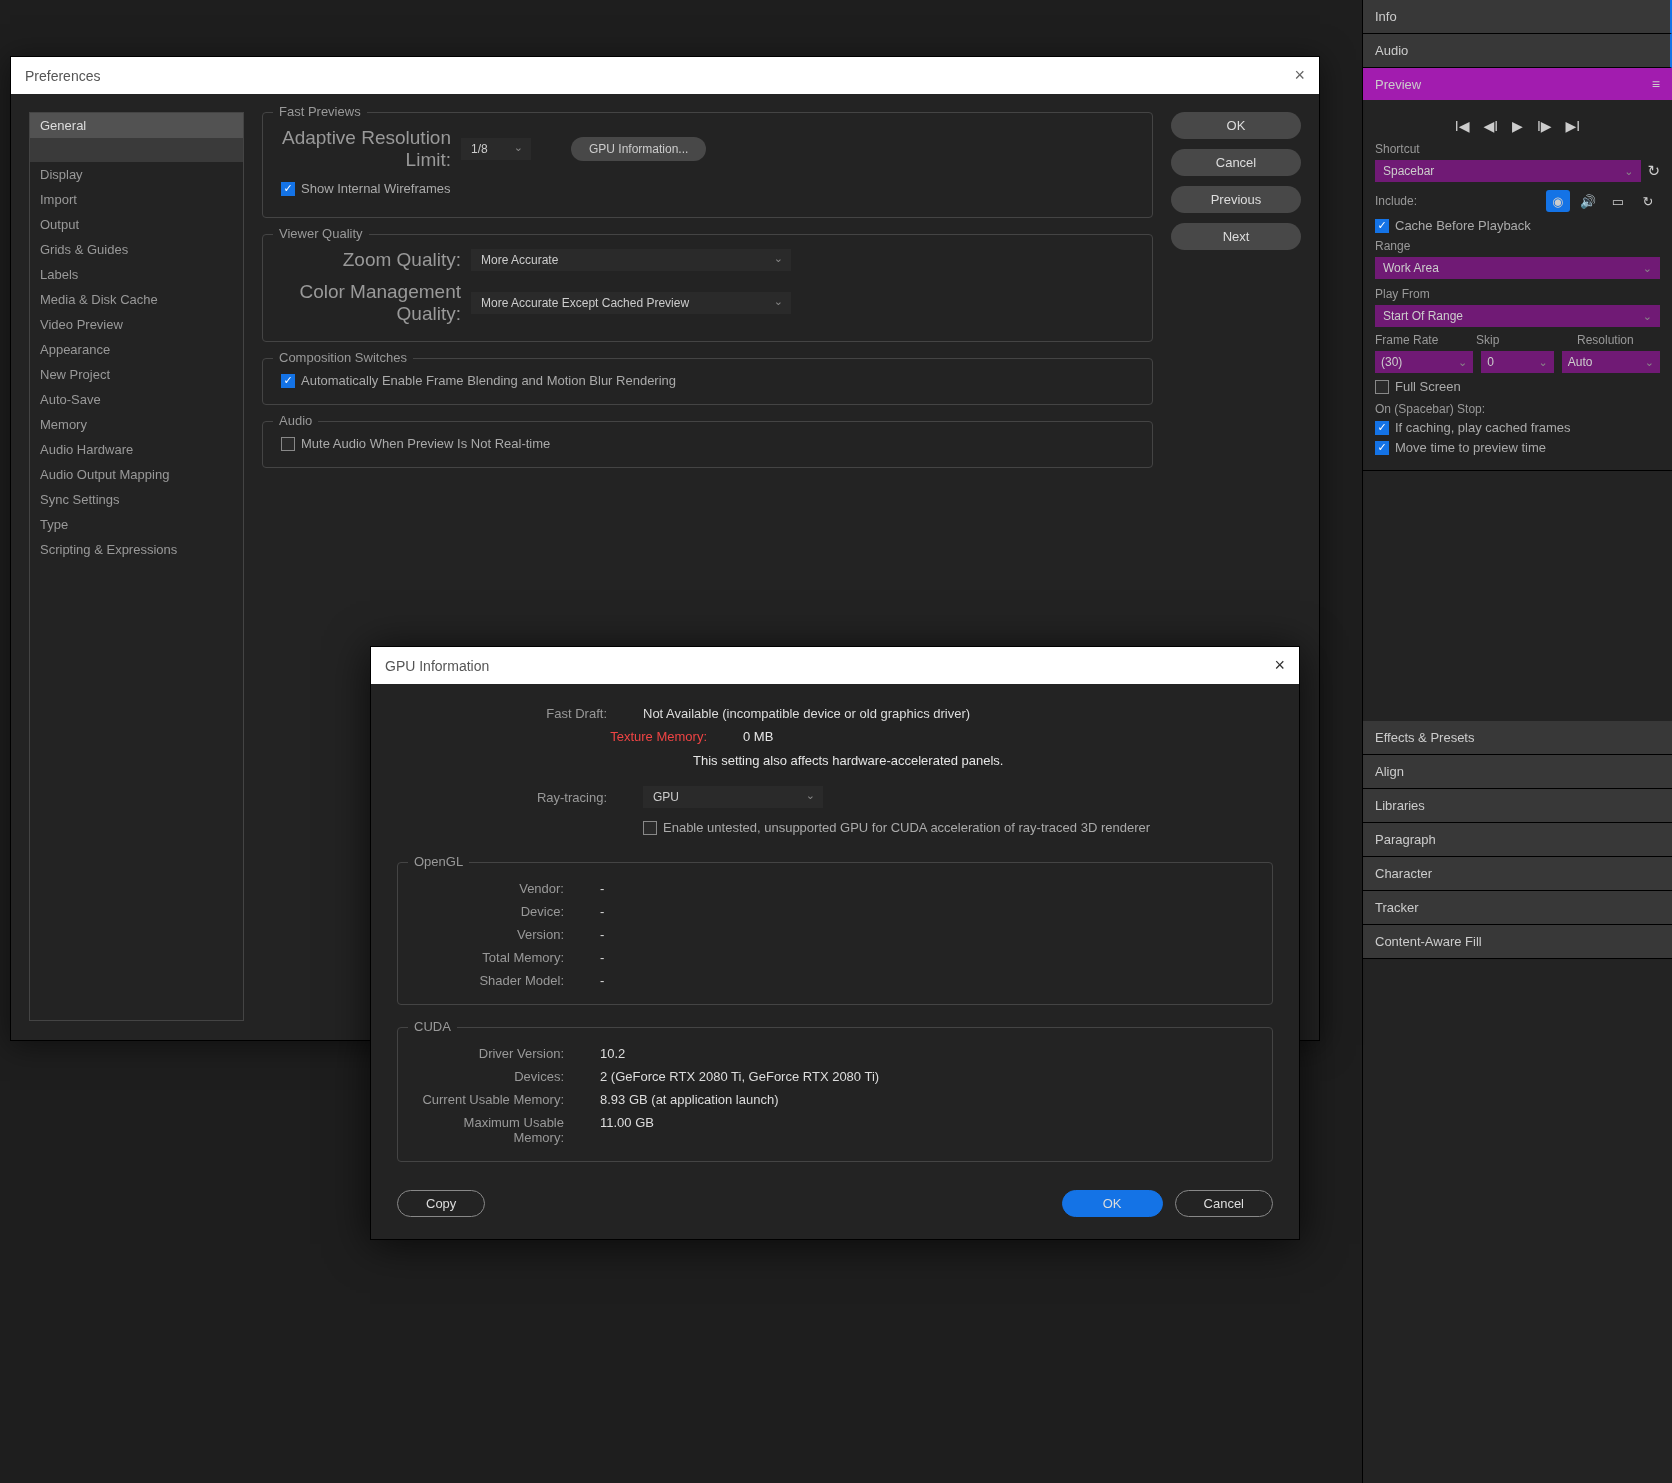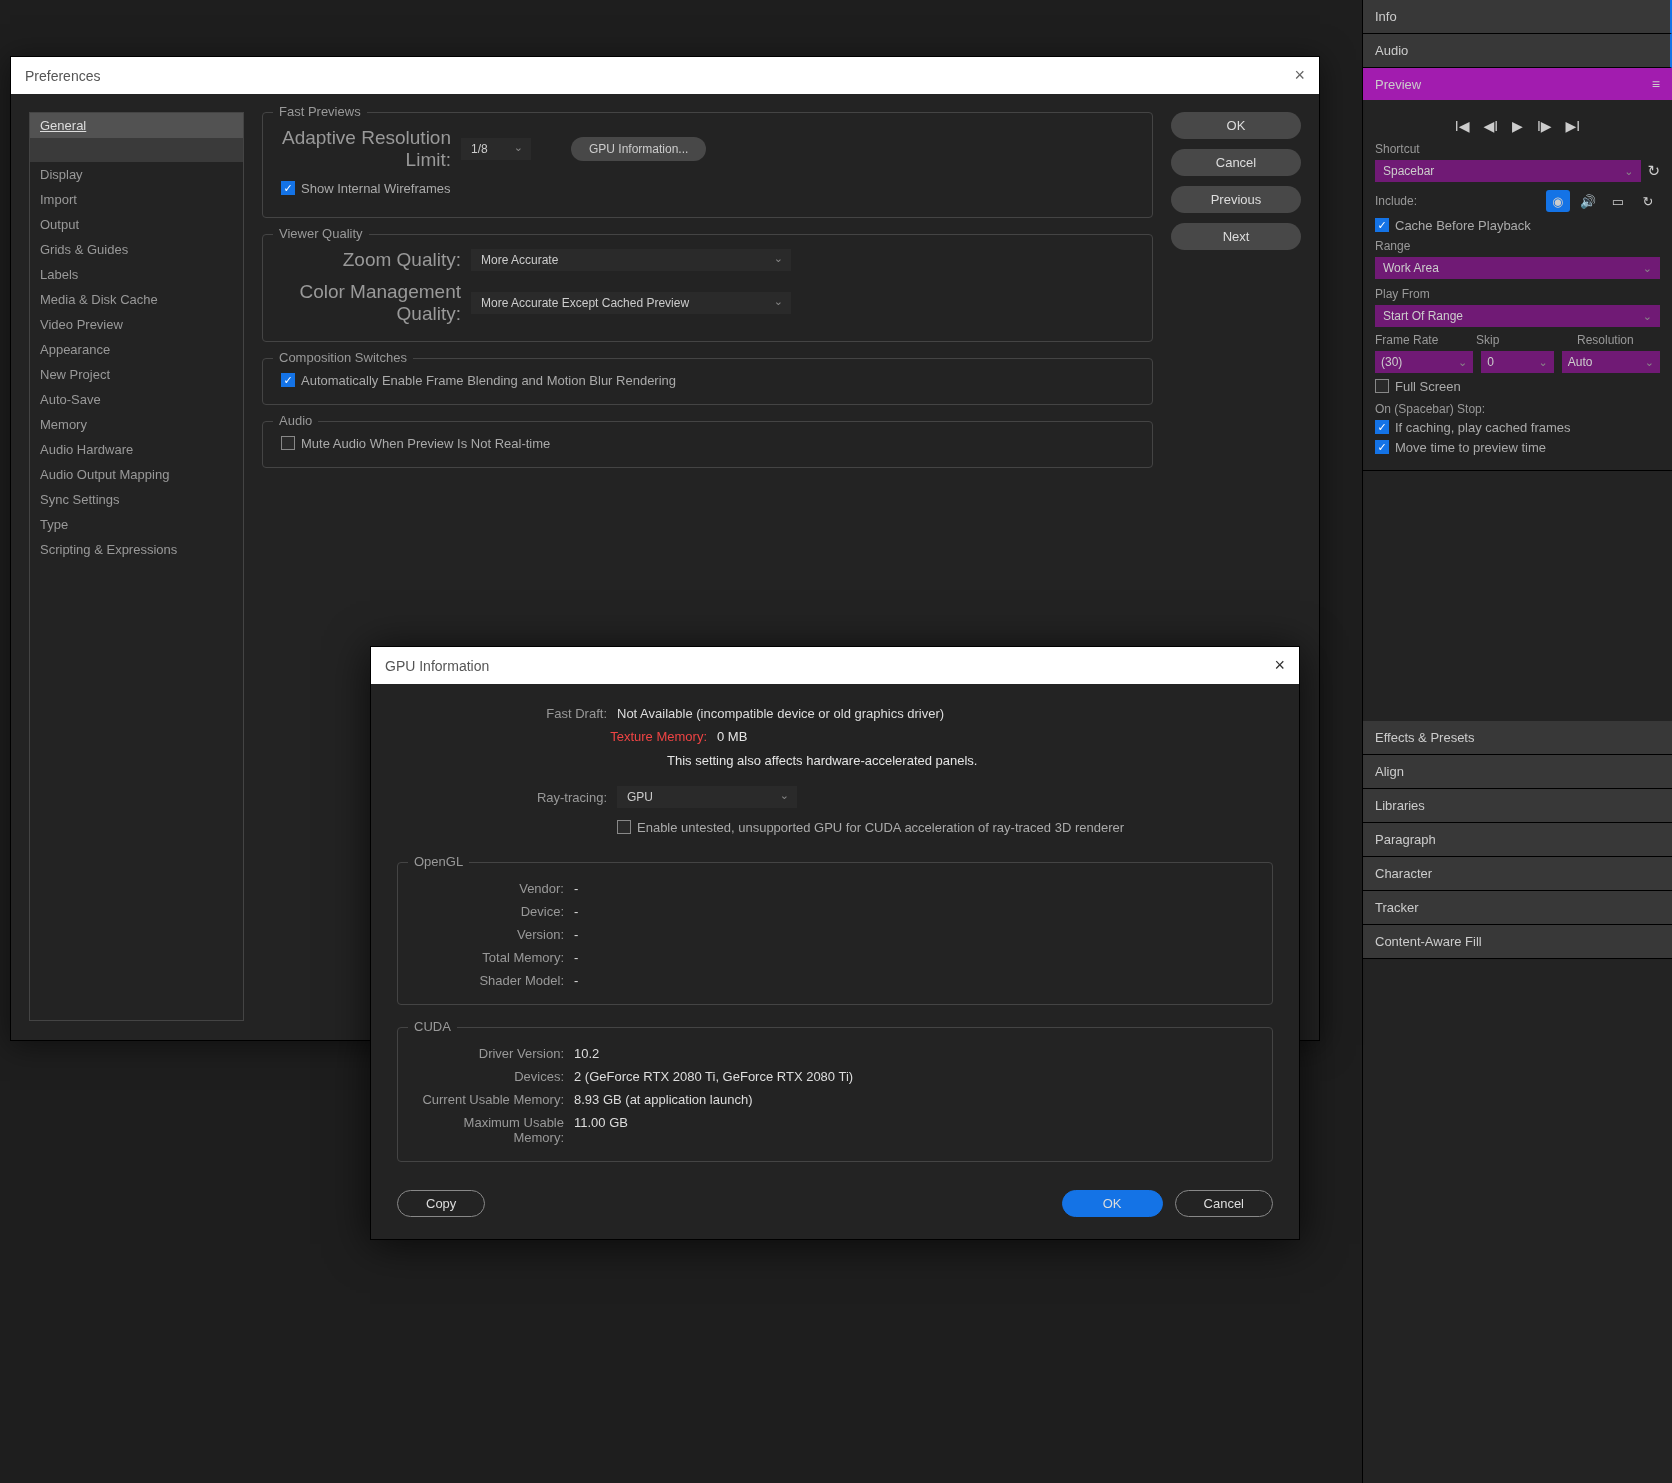--- a/index.html
+++ b/index.html
@@ -34,7 +34,7 @@
 .prefs-body { display: flex; padding: 18px; gap: 18px; height: calc(100% - 38px); }
 .prefs-sidebar { width: 215px; border: 1px solid #444; background: #232323; }
 .prefs-item { padding: 5px 10px; color: #999; cursor: pointer; font-size: 13px; }
-.prefs-item.selected { background: #525252; color: #ddd; text-decoration: underline; }
+.prefs-item.selected { background: #525252; color: #ddd; }
 .prefs-item.highlighted { background: #3a3a3a; }
 .prefs-main { flex: 1; }
 .prefs-buttons { width: 130px; display: flex; flex-direction: column; gap: 10px; }

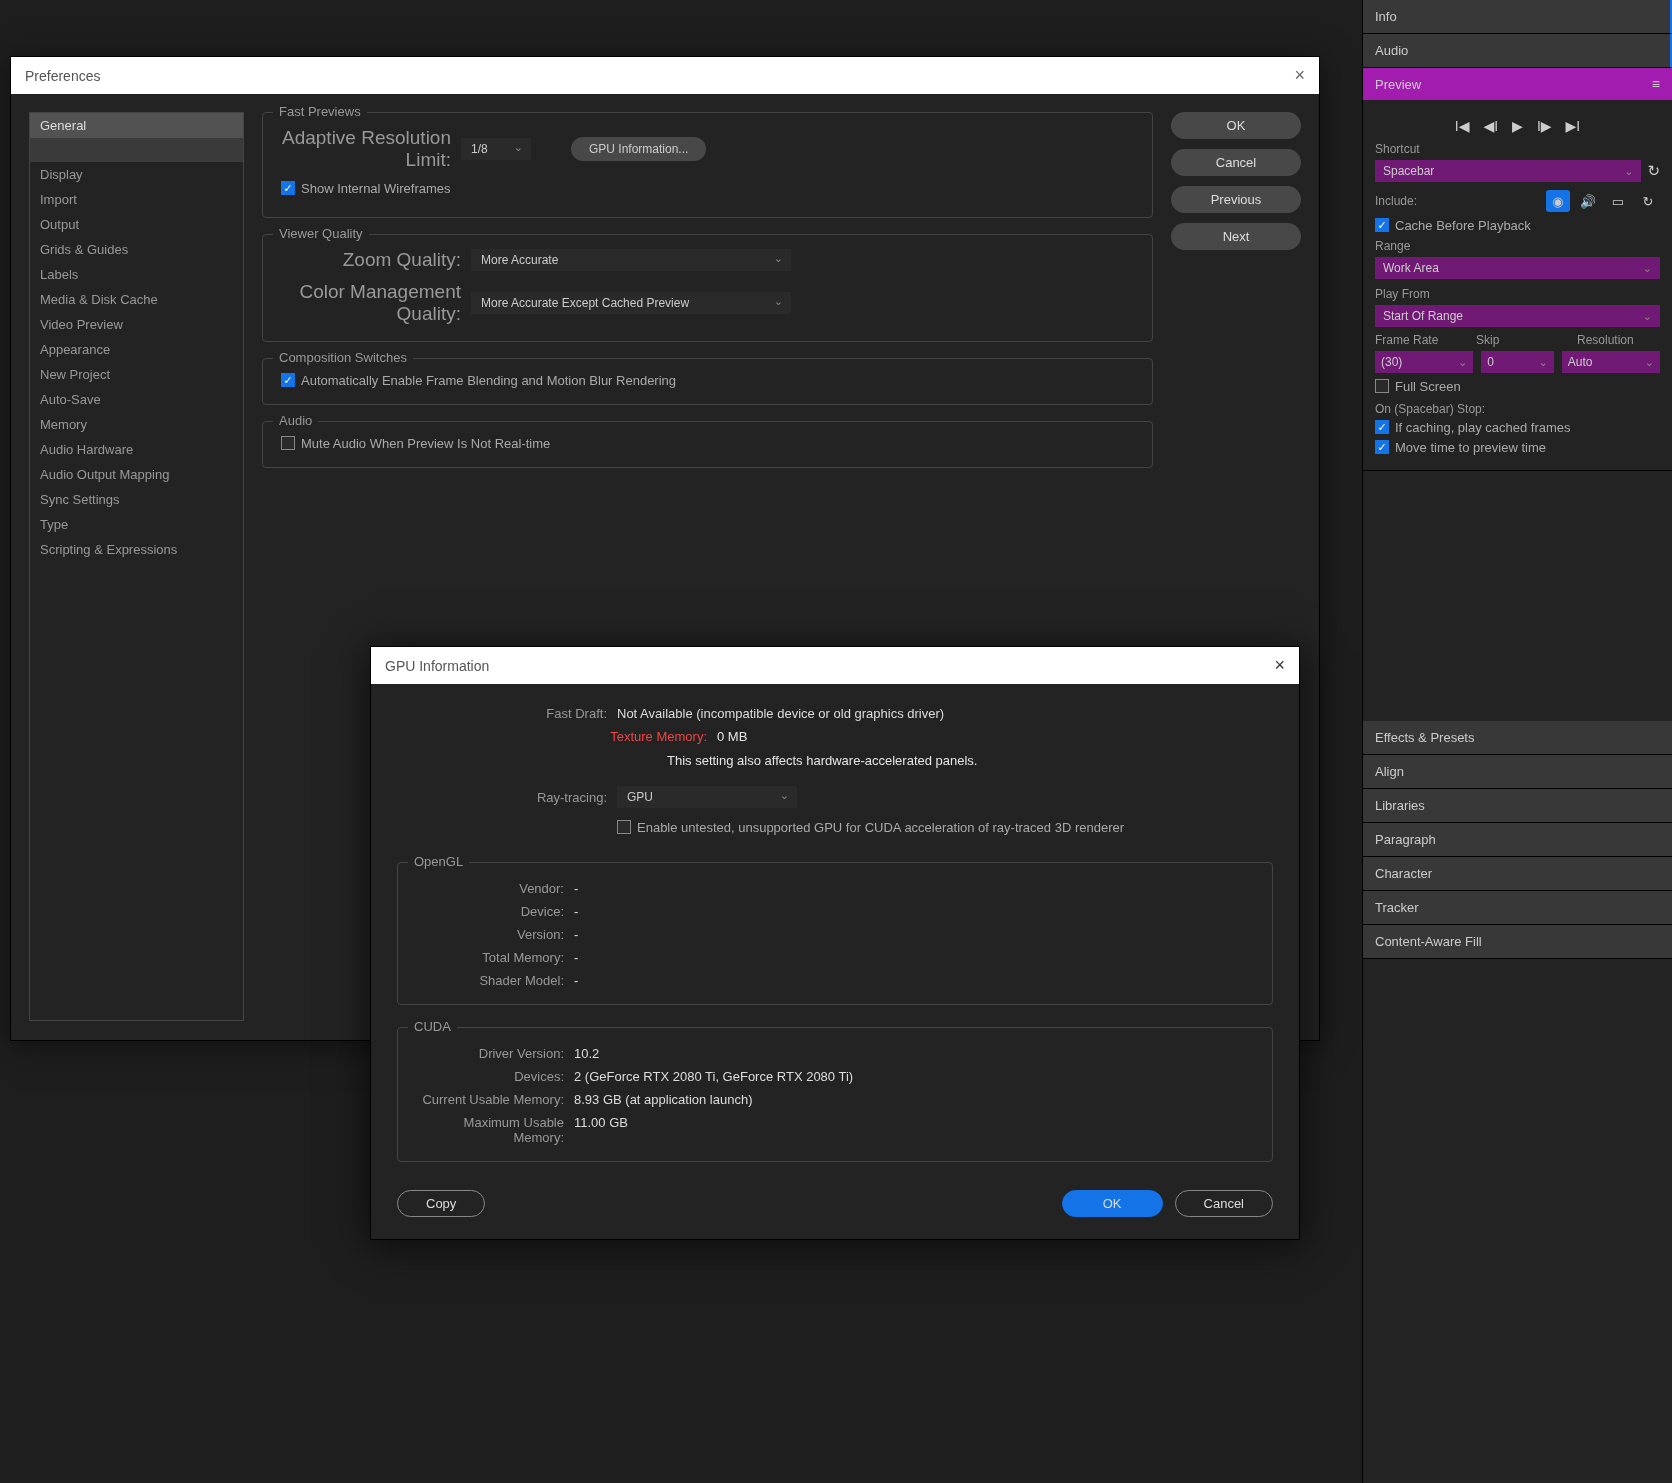--- a/index.html
+++ b/index.html
@@ -20,7 +20,7 @@
 .icon-row { display: flex; gap: 6px; }
 .icon-box { width: 24px; height: 22px; display: flex; align-items: center; justify-content: center; font-size: 13px; color: #ccc; }
 .icon-box.active { background: #1473e6; border-radius: 3px; }
-.checkbox-row { display: flex; align-items: flex-start; gap: 6px; margin-bottom: 5px; }
+.checkbox-row { display: flex; align-items: center; gap: 6px; margin-bottom: 5px; }
 .checkbox { width: 14px; height: 14px; border: 1px solid #888; background: #2a2a2a; display: inline-flex; align-items: center; justify-content: center; flex-shrink: 0; }
 .checkbox.checked { background: #1473e6; border-color: #1473e6; }
 .checkbox.checked::after { content: "✓"; color: #fff; font-size: 11px; line-height: 1; }

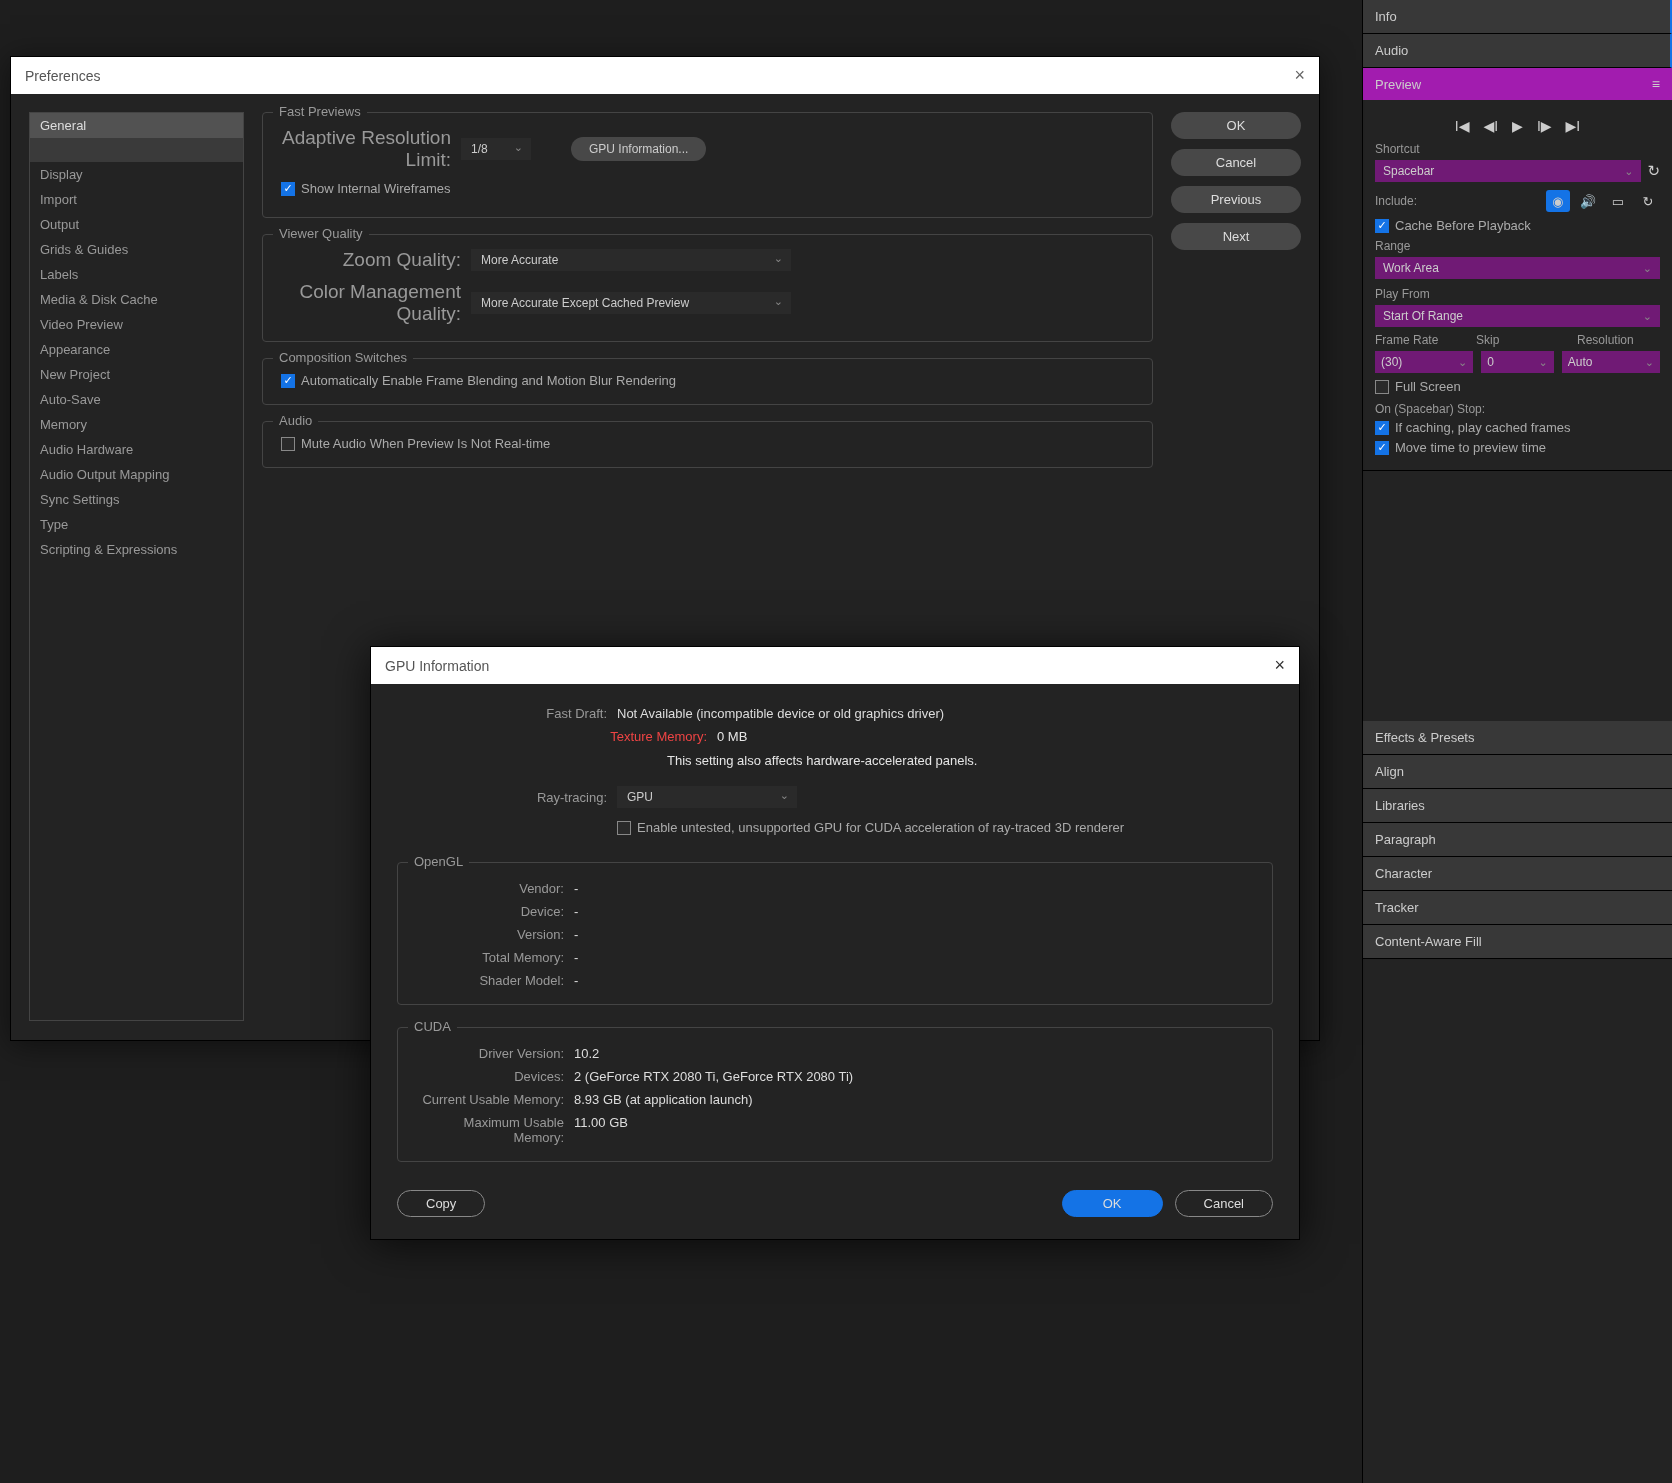--- a/index.html
+++ b/index.html
@@ -52,7 +52,7 @@
 .gpu-dialog { position: absolute; left: 370px; top: 646px; width: 930px; background: #232323; border: 1px solid #000; box-shadow: 0 4px 40px rgba(0,0,0,0.7); z-index: 10; }
 .gpu-title { background: #fff; color: #555; padding: 8px 14px; font-size: 14px; display: flex; justify-content: space-between; align-items: center; }
 .gpu-body { padding: 22px 26px; }
-.info-row { display: flex; margin-bottom: 8px; font-size: 13px; }
+.info-row { display: flex; margin-bottom: 8px; font-size: 13px; gap: 26px; }
 .info-label { width: 220px; text-align: right; color: #999; padding-right: 10px; flex-shrink: 0; }
 .info-val { color: #ddd; }
 .info-val.dim { color: #e5e5e5; }

